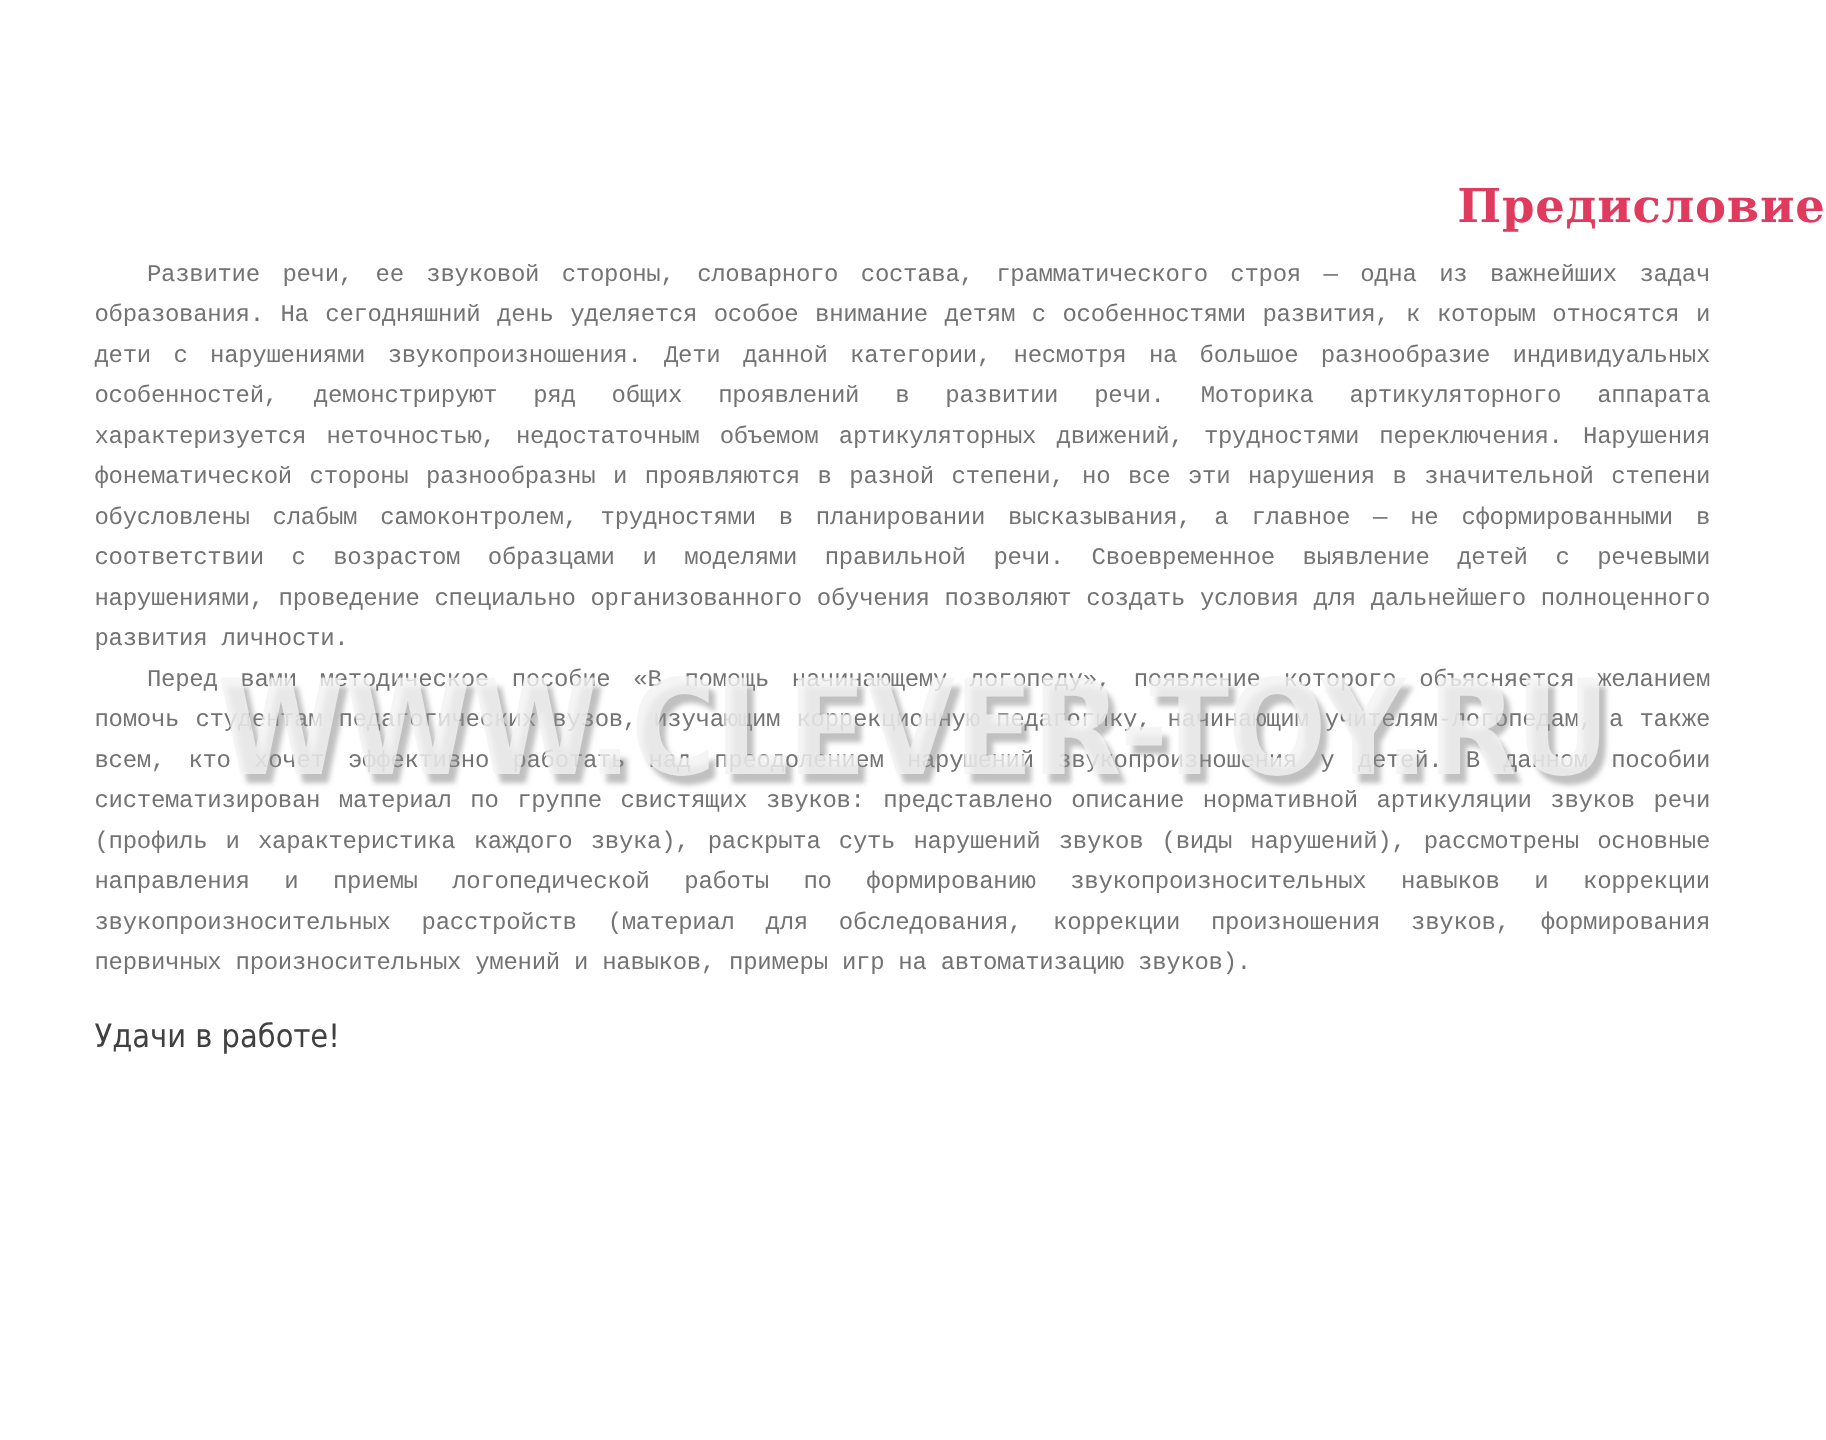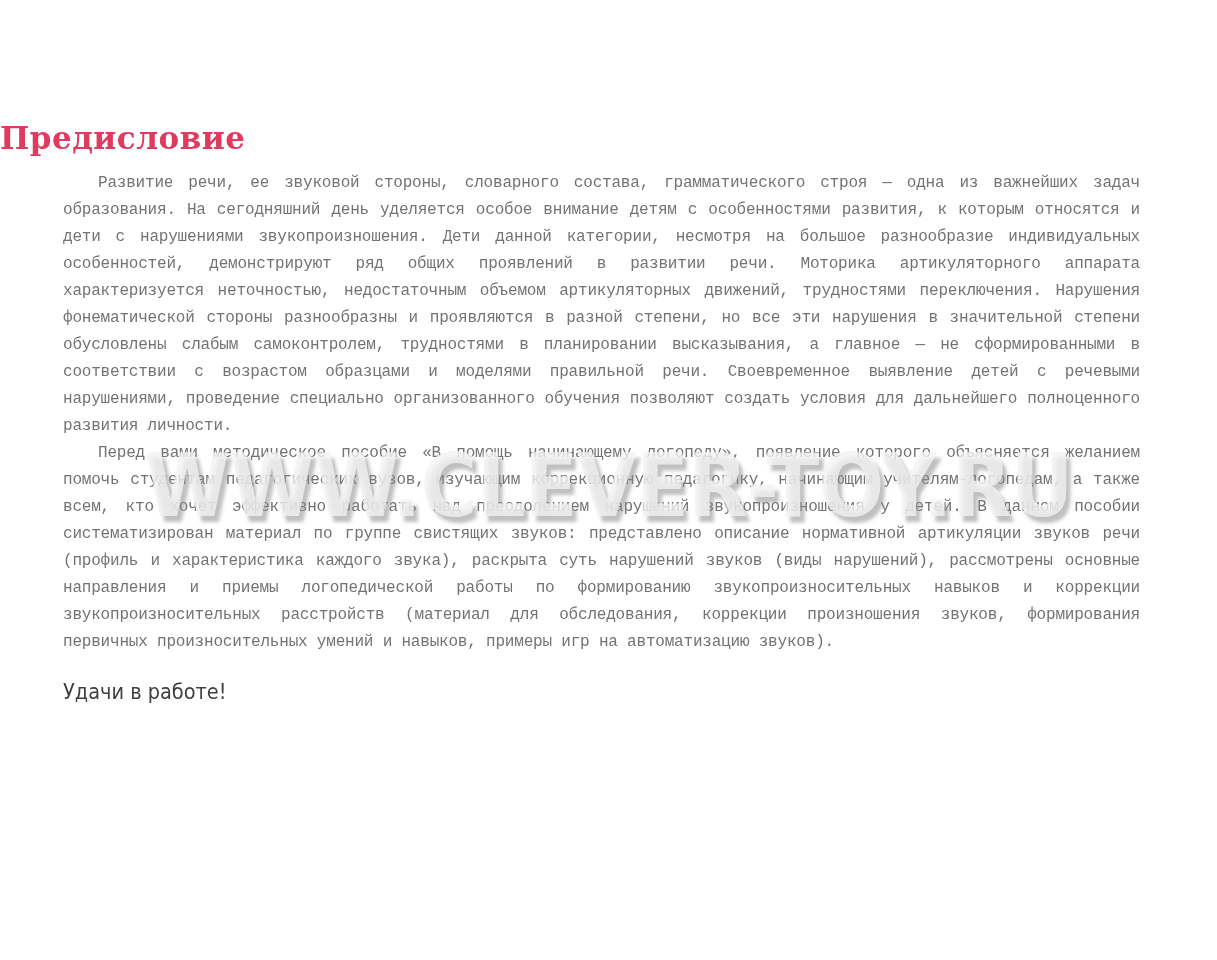--- a/index.html
+++ b/index.html
@@ -19,7 +19,7 @@
   .title {
     margin: 0;
     padding: 119px 0 0 0;
-    text-align: left;
+    text-align: right;
     font-family: "DejaVu Serif", "Liberation Serif", serif;
     font-weight: 700;
     font-size: 31px;

